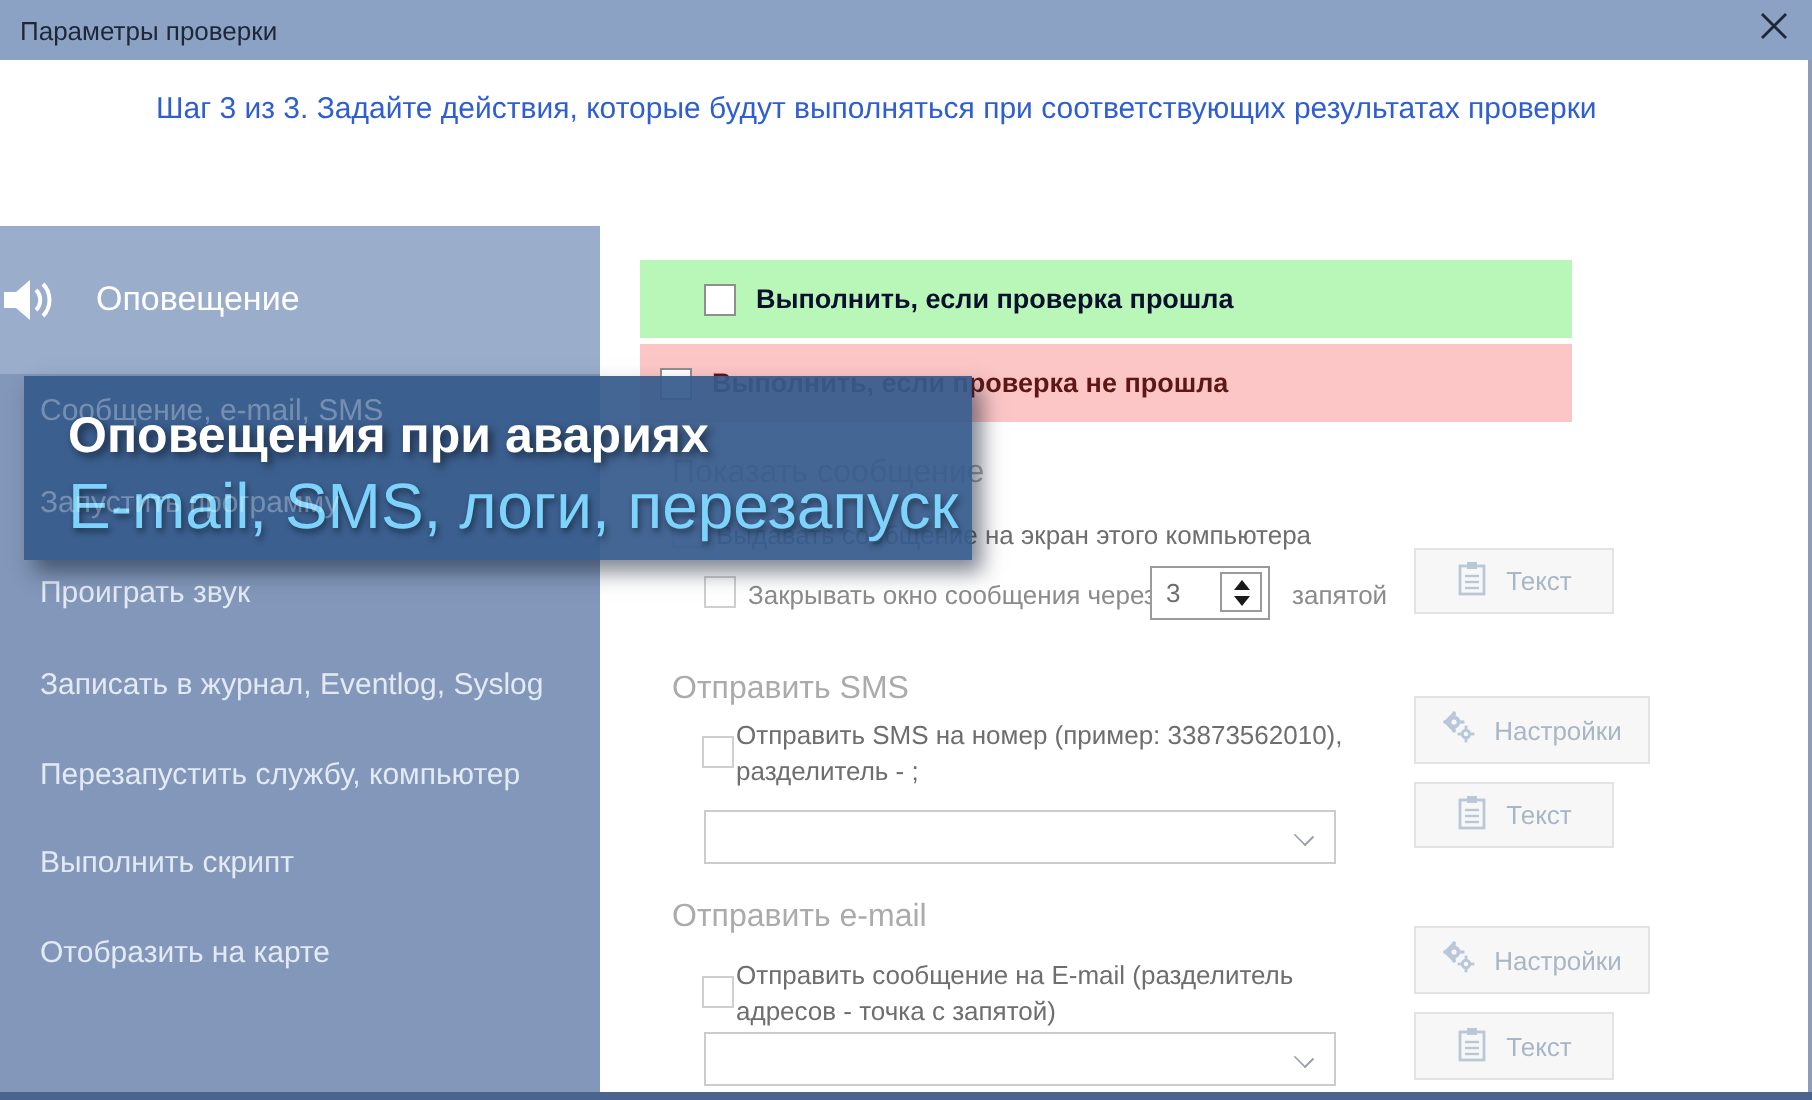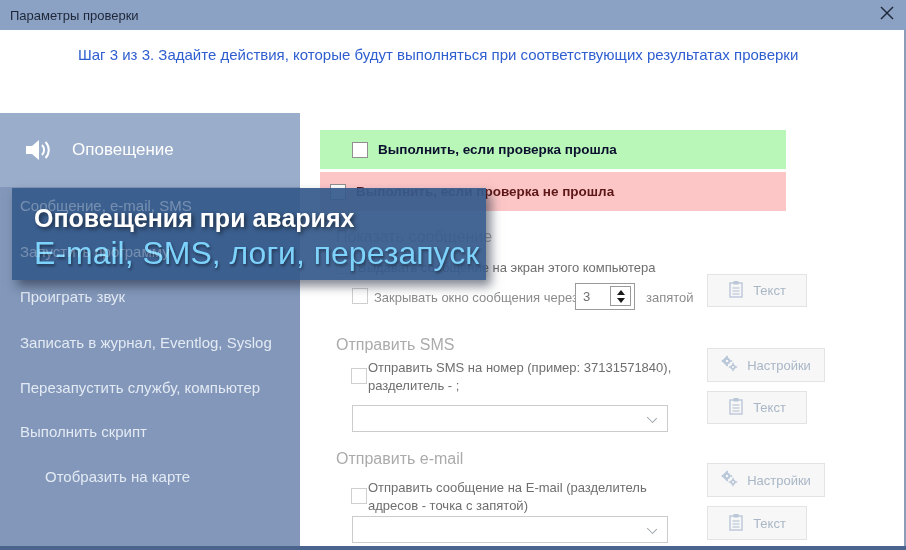--- a/index.html
+++ b/index.html
@@ -31,7 +31,7 @@
   .sidebar { position:absolute; left:0; top:113px; width:300px; height:433px; background:#8297b9; }
   .sidebar-header {
     position:absolute; left:0; top:113px; width:300px; height:74px; background:#9aadca;
-    display:flex; align-items:center; padding-left:24px; color:#ffffff; font-size:17px;
+    display:flex; align-items:center; color:#ffffff; font-size:17px;
   }
   .sidebar-header .spk { margin-right:18px; display:flex; }
   .side-item {

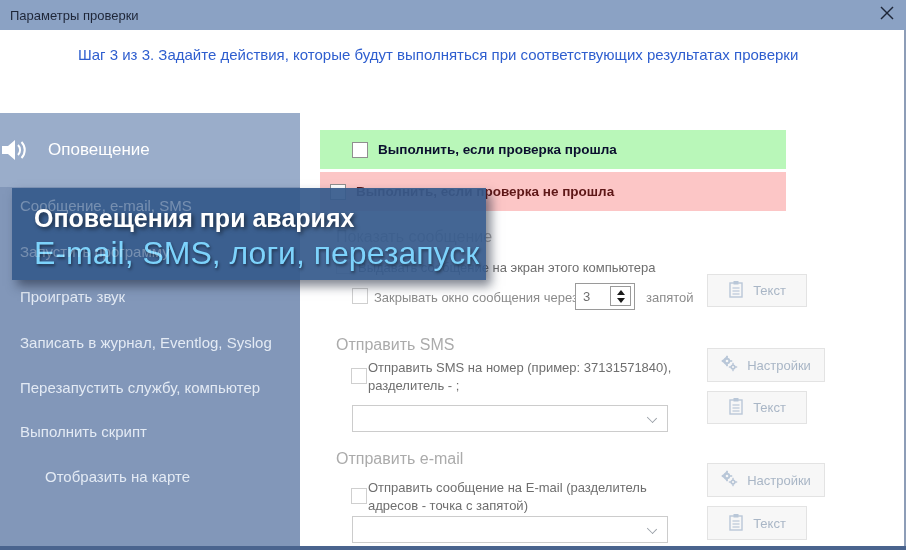--- a/index.html
+++ b/index.html
@@ -189,7 +189,7 @@
 
   <div class="section-title" style="left:336px; top:336px;">Отправить SMS</div>
   <span class="checkbox dim chk-abs" style="left:351px; top:368px;"></span>
-  <div class="chk-label" style="left:368px; top:359px; width:318px;">Отправить SMS на номер (пример: 37131571840), разделитель - ;</div>
+  <div class="chk-label" style="left:368px; top:359px; width:318px;">Отправить SMS на номер (пример: 33873562010), разделитель - ;</div>
   <div class="combo" style="left:352px; top:405px;">
     <span class="val"></span>
     <span class="chev"></span>

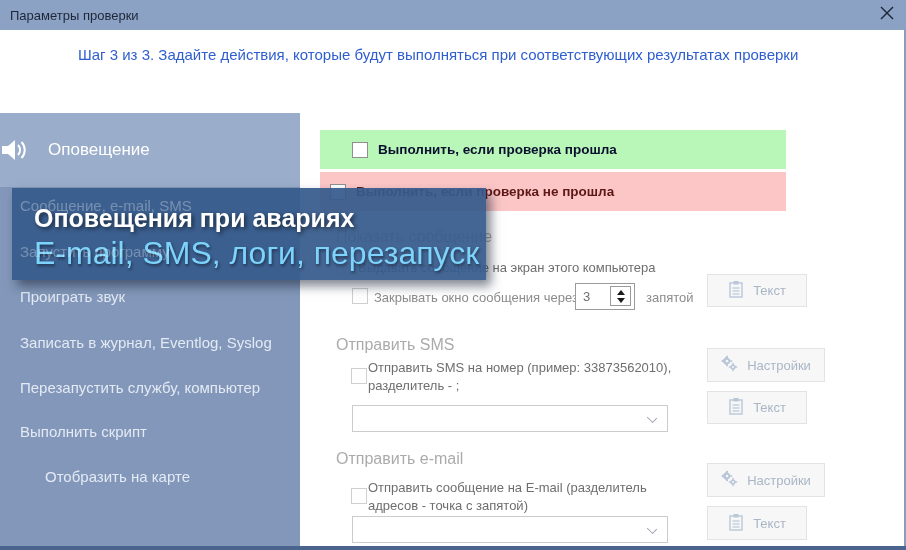--- a/index.html
+++ b/index.html
@@ -143,7 +143,7 @@
   <div class="side-item" style="top:334px;">Записать в журнал, Eventlog, Syslog</div>
   <div class="side-item" style="top:379px;">Перезапустить службу, компьютер</div>
   <div class="side-item" style="top:423px;">Выполнить скрипт</div>
-  <div class="side-item" style="top:468px;margin-left:25px;">Отобразить на карте</div>
+  <div class="side-item" style="top:468px;">Отобразить на карте</div>
 
   <div class="banner">
     <div class="banner-title">Оповещения при авариях</div>

